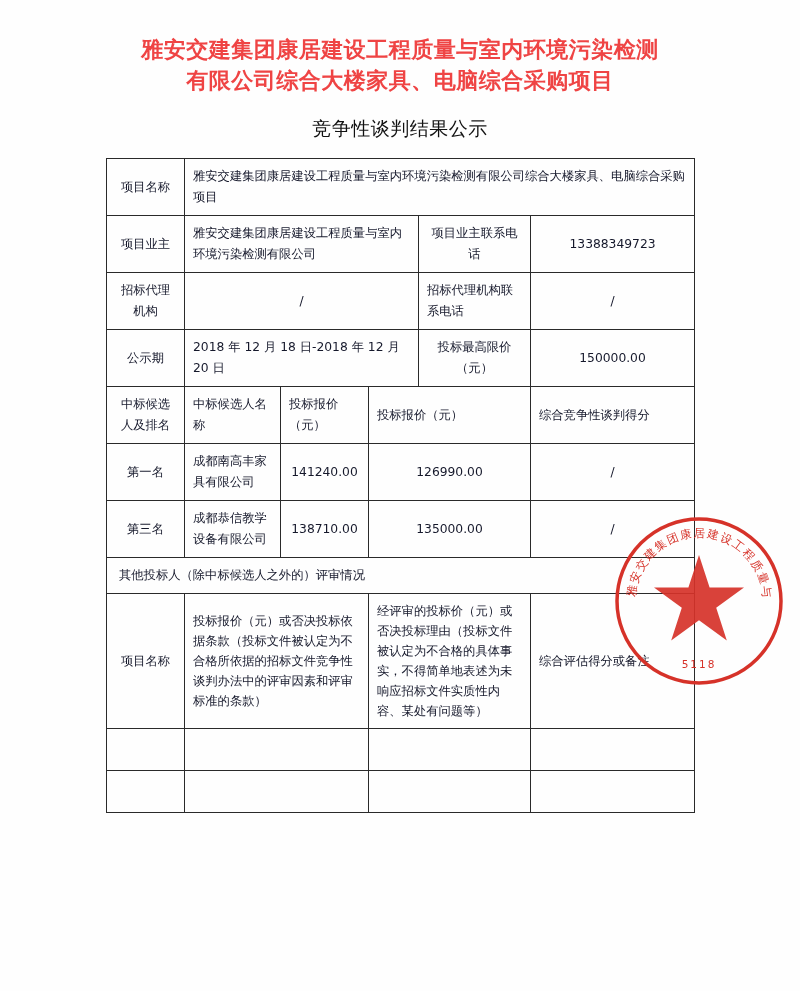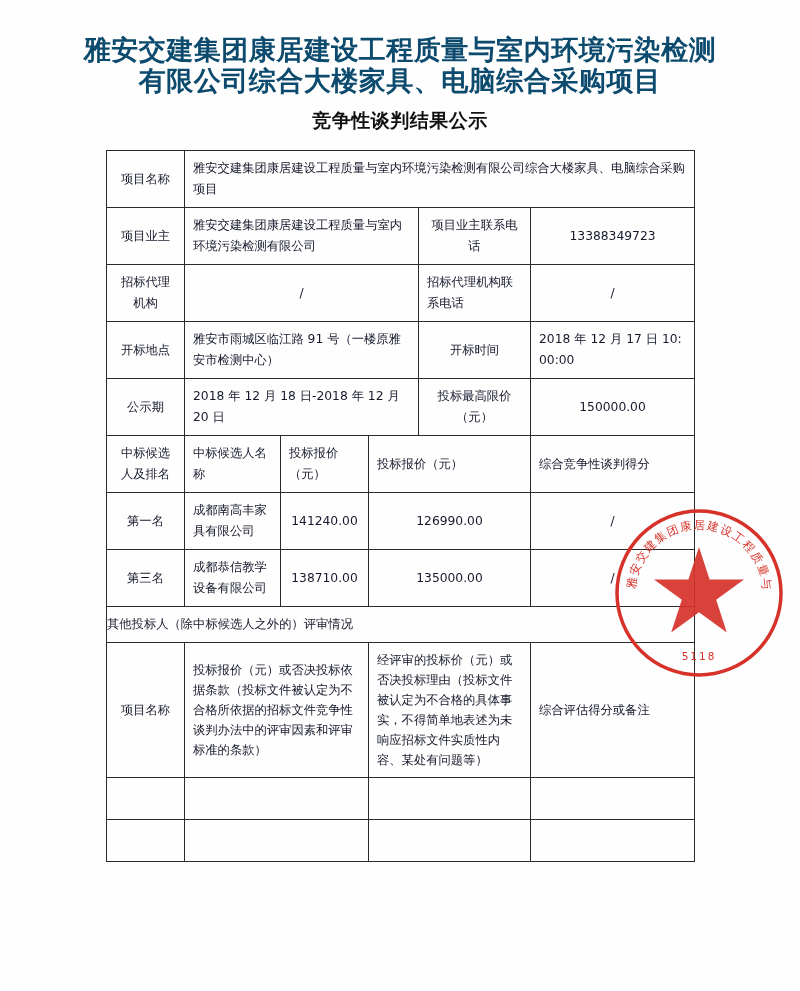--- a/index.html
+++ b/index.html
@@ -26,11 +26,11 @@
     text-align: center;
   }
   .title-line {
-    font-size: 27px;
+    font-size: 22px;
     font-weight: bold;
     letter-spacing: 0.5px;
     line-height: 31px;
-    color: #0c4a6e;
+    color: #ef4444;
   }
   .subtitle-line {
     font-size: 19px;

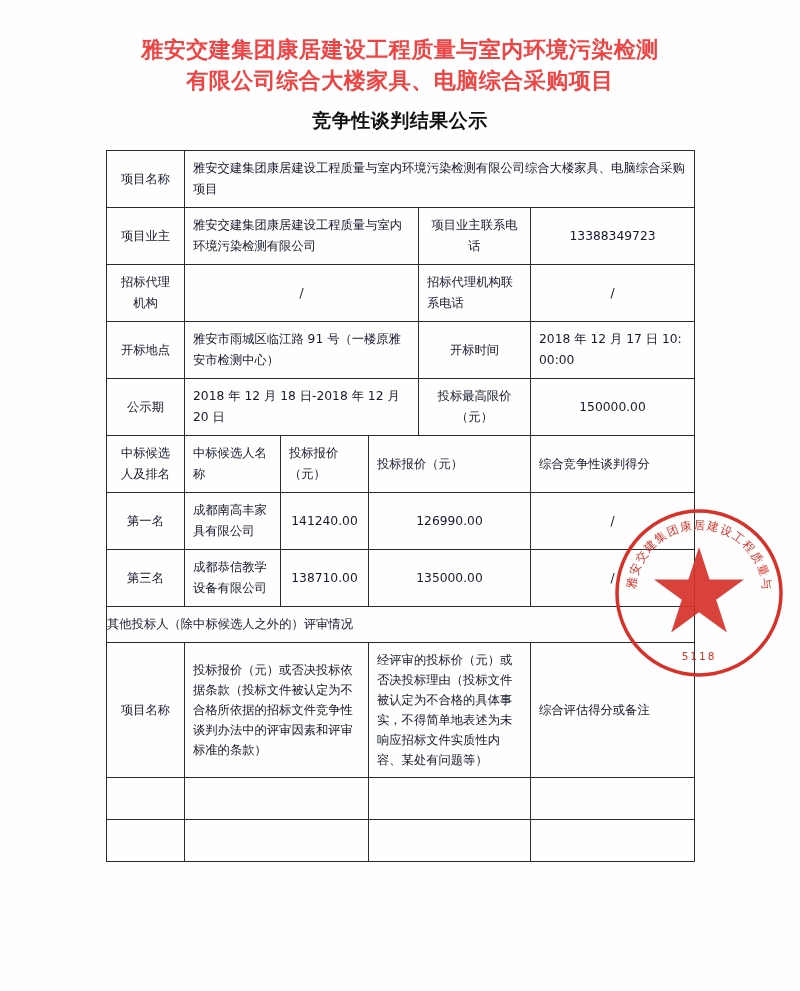--- a/index.html
+++ b/index.html
@@ -34,10 +34,10 @@
   }
   .subtitle-line {
     font-size: 19px;
-    font-weight: bold;
+    font-weight: normal;
     letter-spacing: 0.5px;
     line-height: 32px;
-    margin-top: 8px;
+    margin-top: 16px;
     color: #111;
   }
   .table-wrap {

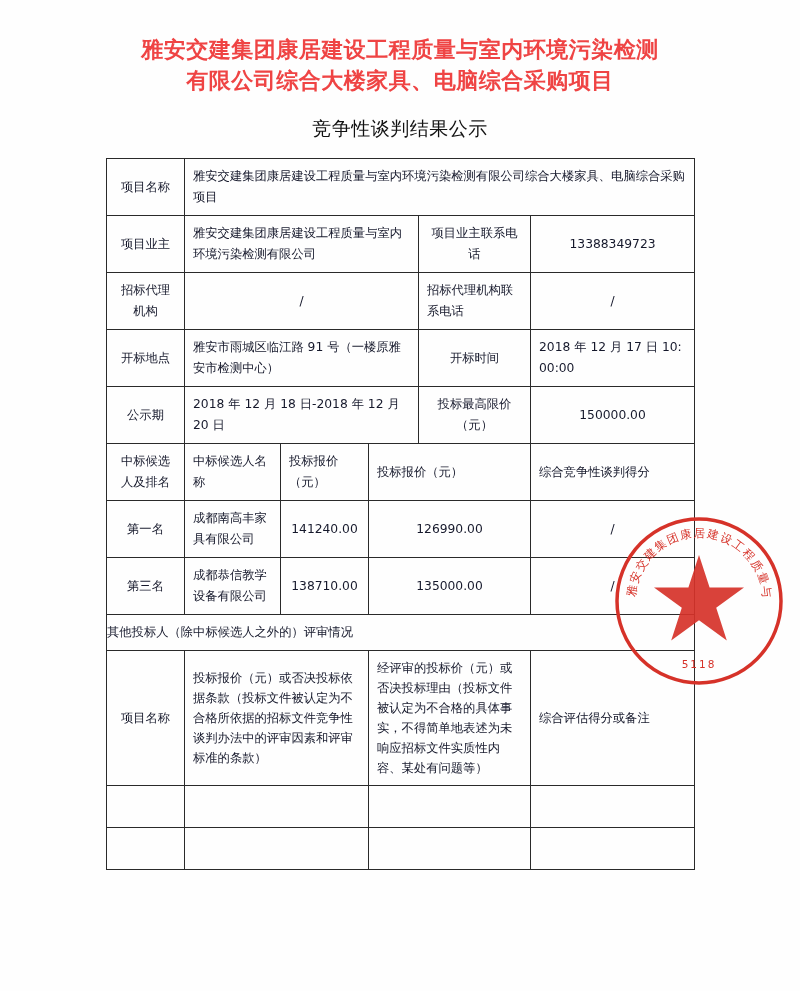--- a/index.html
+++ b/index.html
@@ -121,12 +121,6 @@
           <td class="center" colspan="3">/</td>
           <td class="lbl" style="text-align:left">招标代理机构联系电话</td>
           <td class="center">/</td>
-        </tr>
-        <tr>
-          <td class="lbl">开标地点</td>
-          <td colspan="3">雅安市雨城区临江路 91 号（一楼原雅安市检测中心）</td>
-          <td class="lbl">开标时间</td>
-          <td>2018 年 12 月 17 日 10:00:00</td>
         </tr>
         <tr>
           <td class="lbl">公示期</td>

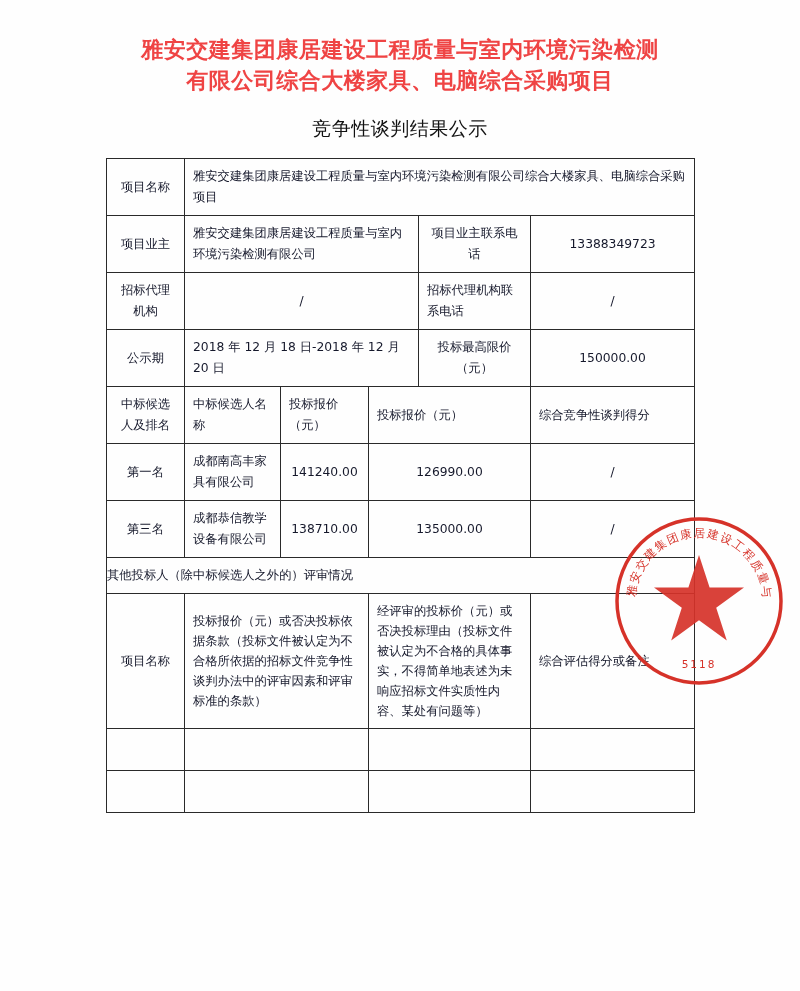--- a/index.html
+++ b/index.html
@@ -153,7 +153,7 @@
         </tr>
 
         <tr>
-          <td colspan="6" style="padding-left:0">其他投标人（除中标候选人之外的）评审情况</td>
+          <td colspan="6" style="padding-left:12px">其他投标人（除中标候选人之外的）评审情况</td>
         </tr>
 
         <tr>

